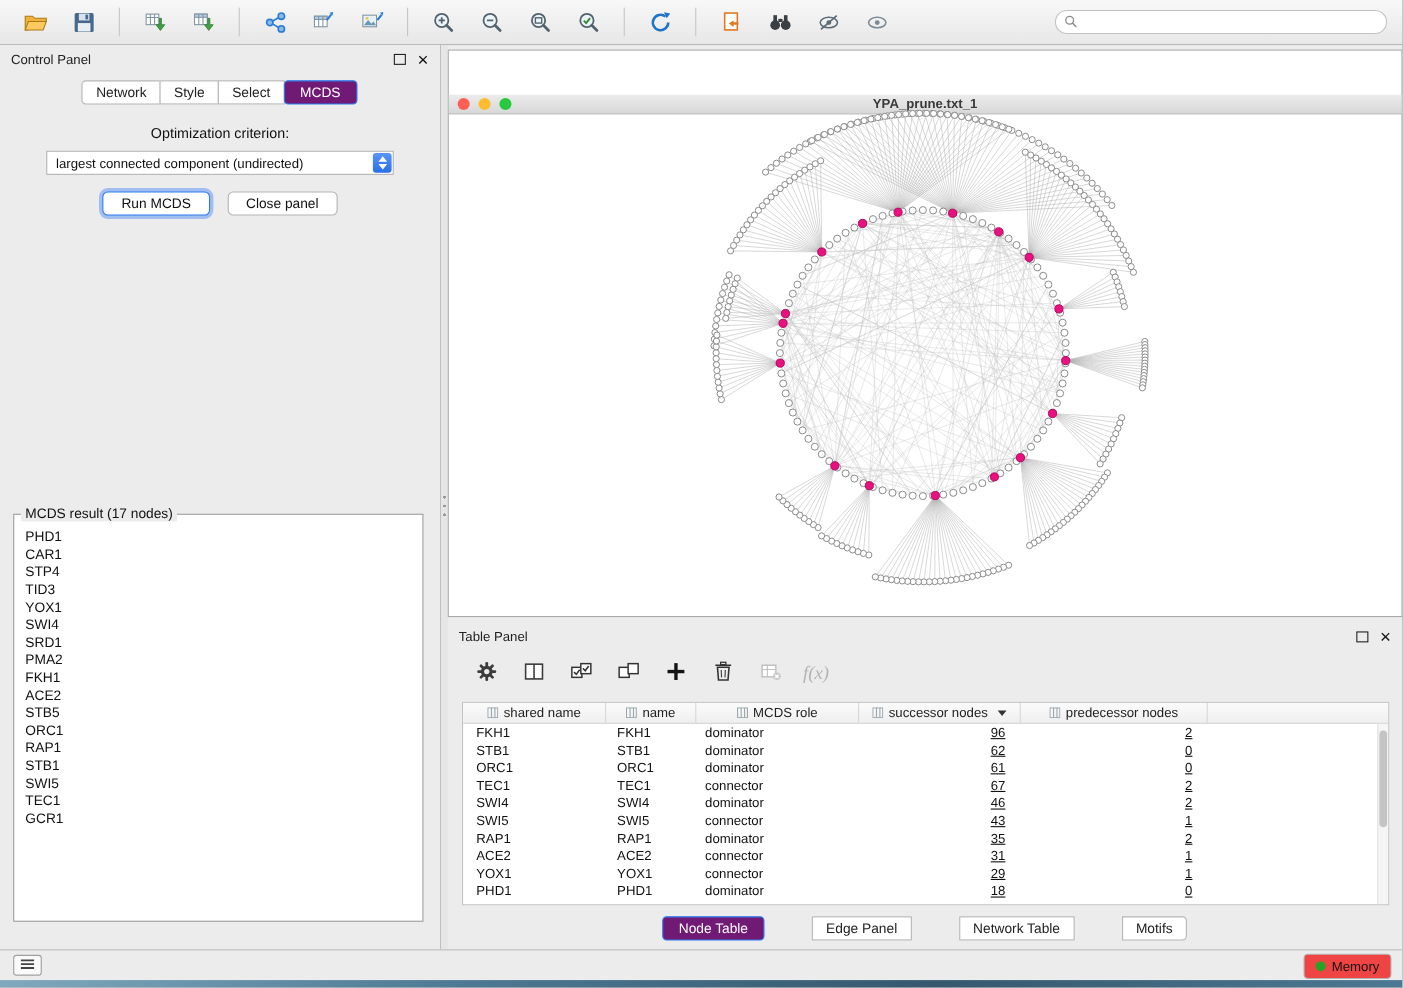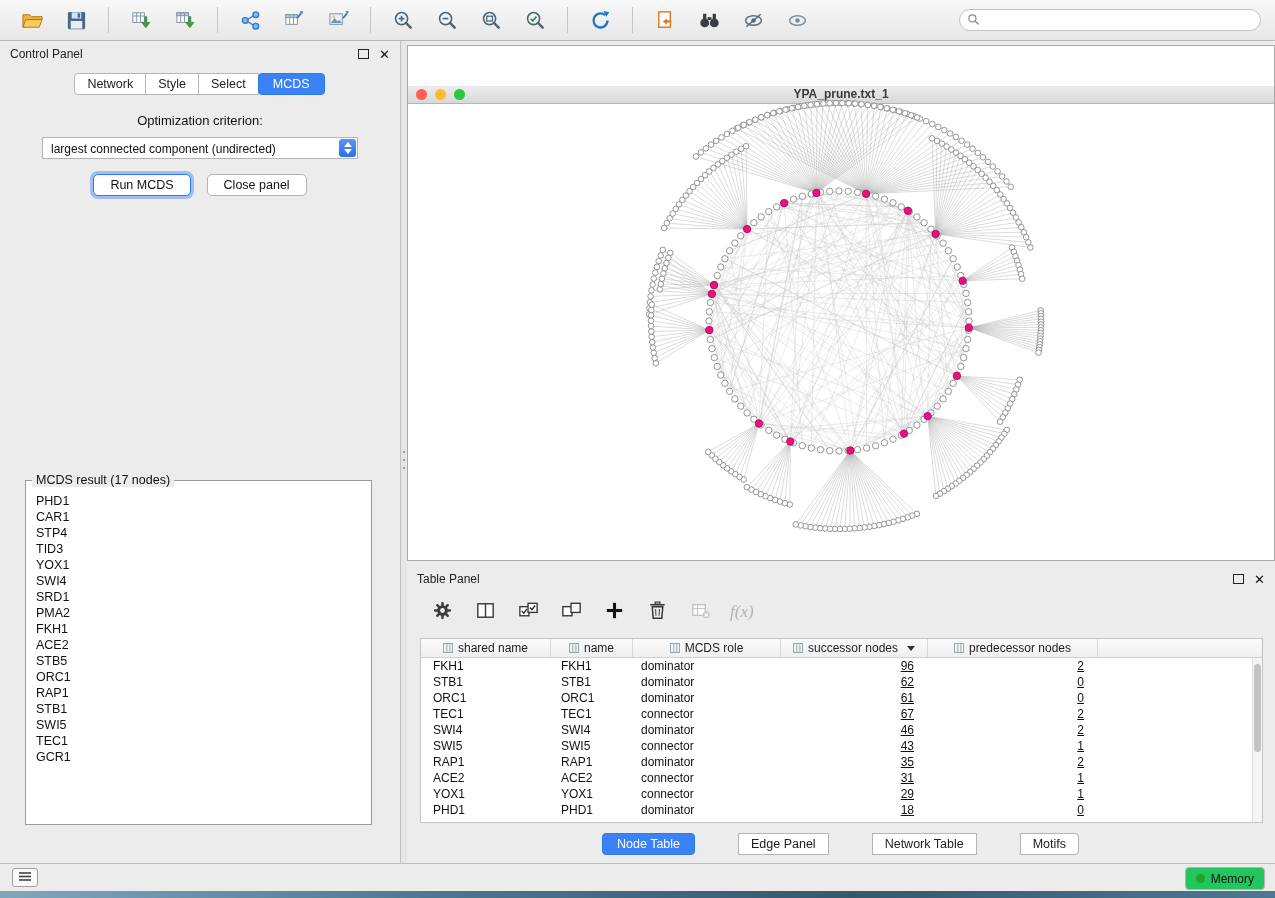--- a/index.html
+++ b/index.html
@@ -31,7 +31,7 @@
     margin-left:-1px;cursor:pointer;}
   .seg:first-child{border-radius:4px 0 0 4px;}
   .seg:last-child{border-radius:0 4px 4px 0;}
-  .seg.active{background:#3b82f6;border-color:#2a7af2;color:#fff;border-radius:4px;padding:3px 14px;position:relative;z-index:2;}
+  .seg.active{background:#701a75;border-color:#2a7af2;color:#fff;border-radius:4px;padding:3px 14px;position:relative;z-index:2;}
   #opt-label{text-align:center;margin-top:18px;font-size:13px;color:#111;}
   #opt-select{position:relative;width:316px;height:22px;margin:9px auto 0 auto;background:#fff;
     border:1px solid #b3b3b3;border-radius:0;font-size:12px;color:#111;line-height:22px;

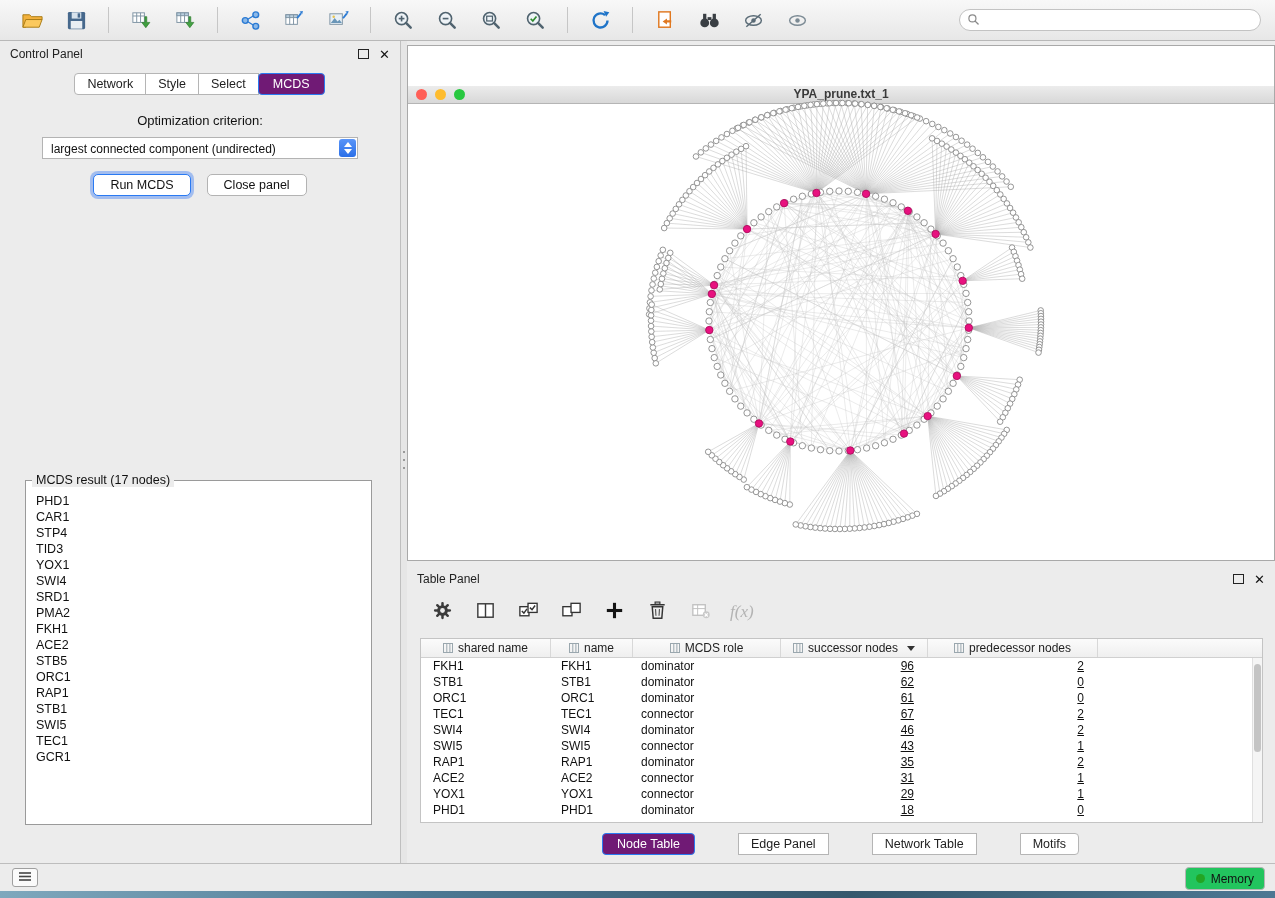--- a/index.html
+++ b/index.html
@@ -45,7 +45,7 @@
   .btn{height:22px;padding:0 16px;background:#fff;border:1px solid #b3b3b3;border-radius:5px;
     font-size:12.5px;font-family:"Liberation Sans",sans-serif;color:#111;cursor:pointer;}
   .btn.focused{border-color:#2a7af2;box-shadow:0 0 0 3px rgba(74,133,245,.45);}
-  #mcds-fieldset{position:absolute;left:12px;right:15px;top:419px;bottom:25px;margin:13px;
+  #mcds-fieldset{position:absolute;left:12px;right:15px;top:419px;bottom:25px;margin:0;
     background:#fff;border:1px solid #9a9a9a;padding:0;}
   #mcds-fieldset legend{margin-left:6px;padding:0 4px;background:#ececec;font-size:12.5px;color:#111;}
   #result-list{position:absolute;left:2px;right:2px;top:2px;bottom:2px;overflow:hidden;padding:4px 0 0 8px;}

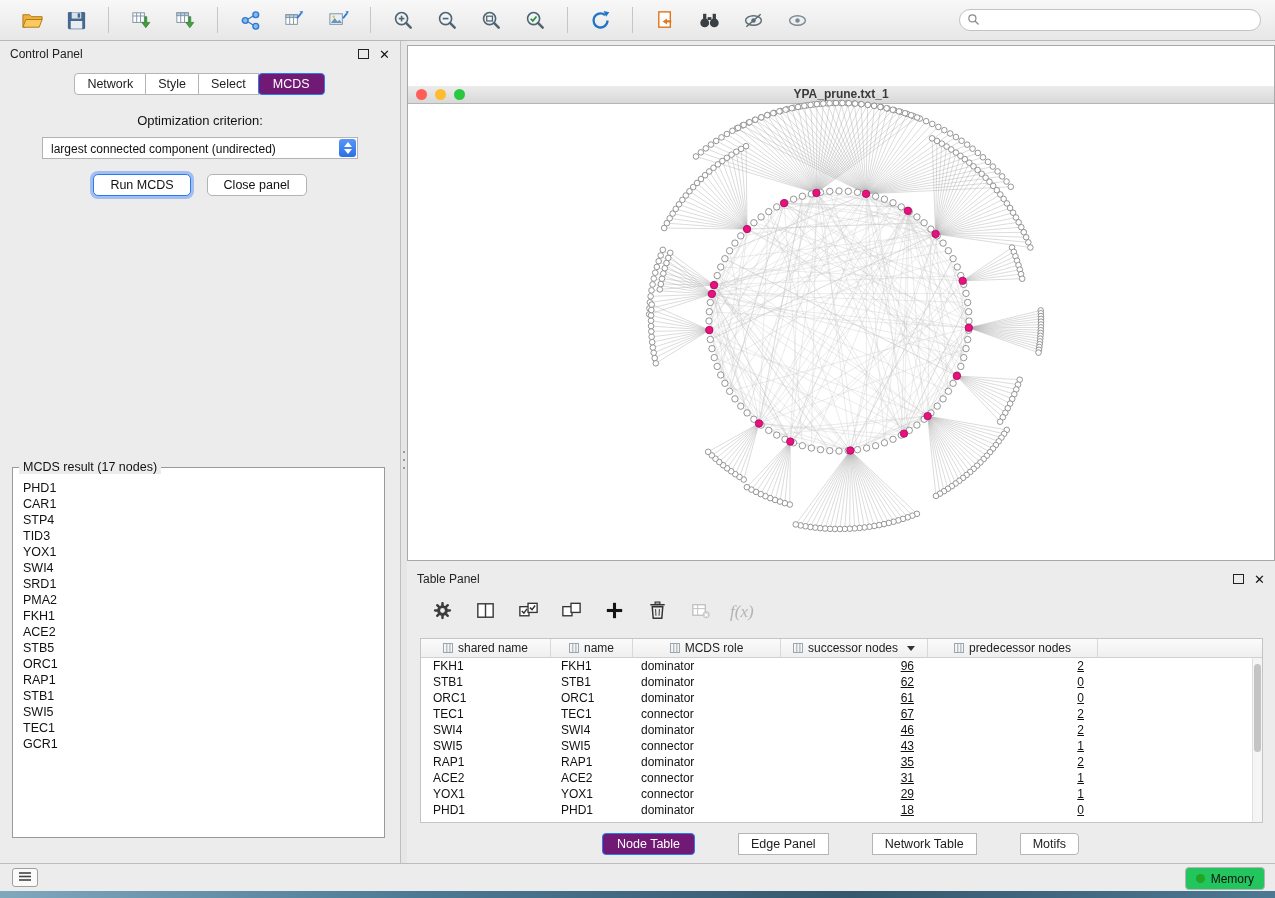--- a/index.html
+++ b/index.html
@@ -99,7 +99,7 @@
   #list-btn{position:absolute;left:12px;top:4px;width:26px;height:19px;border:1px solid #9f9f9f;
     border-radius:3px;background:#fafafa;cursor:pointer;padding:0;}
   #memory-btn{position:absolute;right:10px;top:3px;height:21px;display:flex;align-items:center;gap:6px;
-    padding:0 10px;border:1px solid #b5b5b5;border-radius:4px;background:#22c55e;font-size:12px;color:#111;cursor:pointer;}
+    padding:0 10px;border:1px solid #b5b5b5;border-radius:4px;background:#ef4444;font-size:12px;color:#111;cursor:pointer;}
   #memory-dot{width:9px;height:9px;border-radius:50%;}
 
   #desktop-strip{position:absolute;left:0;top:891px;width:100%;height:7px;

